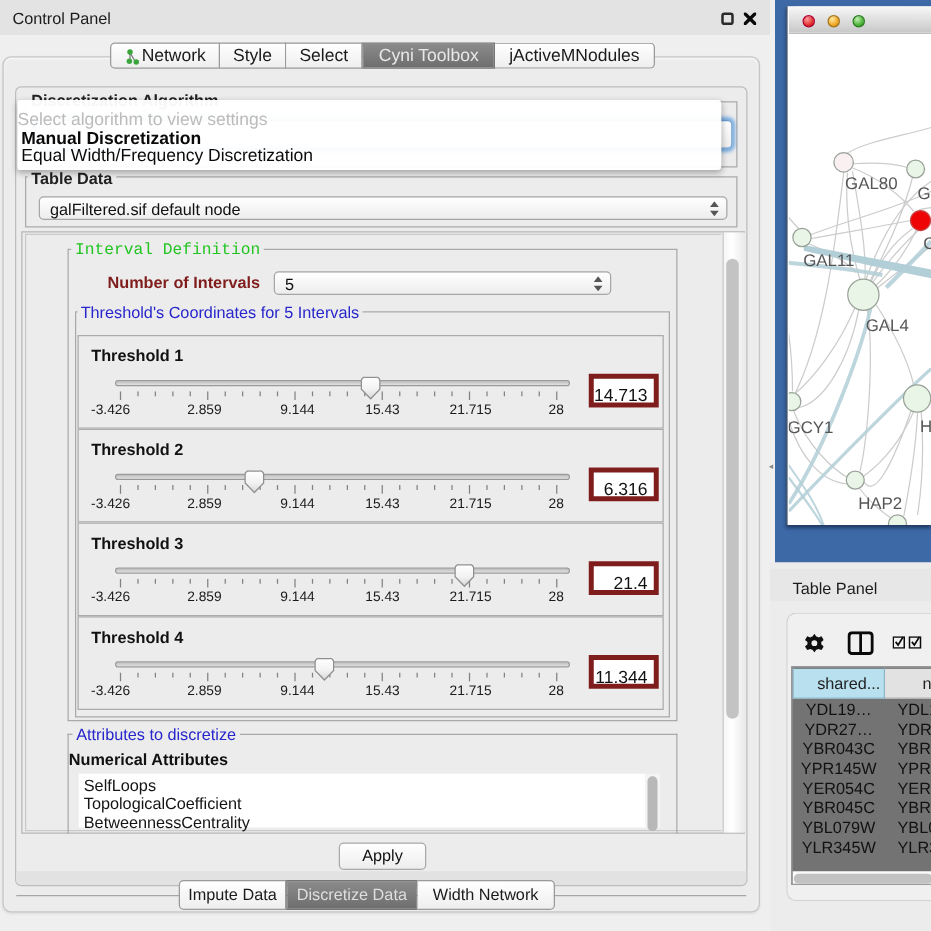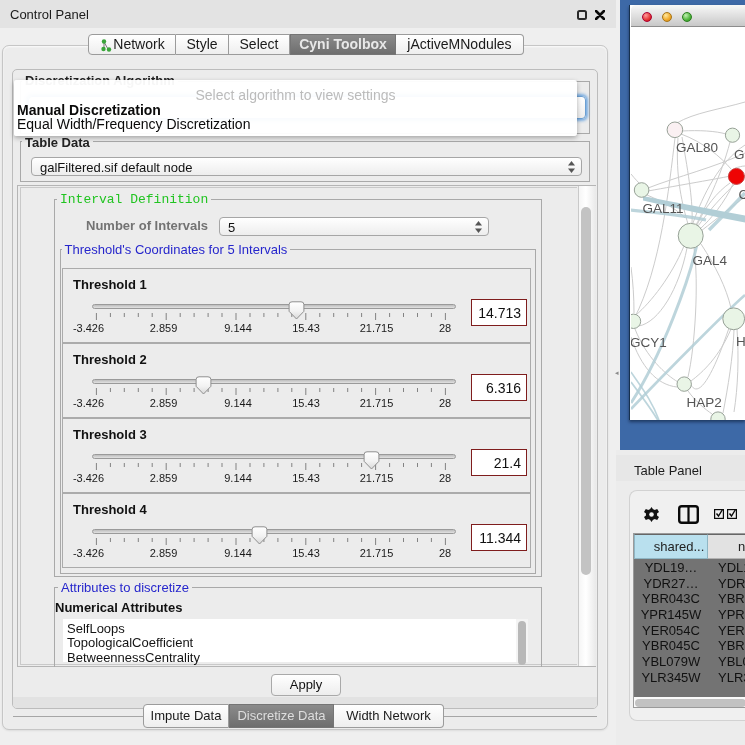--- a/index.html
+++ b/index.html
@@ -17,7 +17,7 @@
 
 .ttab { top:34px; height:21px; border:1px solid #9b9b9b; background:linear-gradient(#ffffff,#eeeeee);
   font-size:14px; color:#1a1a1a; text-align:center; line-height:19px; }
-.ttab.sel { background:linear-gradient(#8b8b8b,#6e6e6e); color:#e8e8e8; border-color:#757575;font-weight:bold; }
+.ttab.sel { background:linear-gradient(#8b8b8b,#6e6e6e); color:#e8e8e8; border-color:#757575; }
 
 #content { left:12px; top:69px; width:586px; height:640px; border:1px solid #bcbcbc;
   border-radius:5px; background:#ececec; }

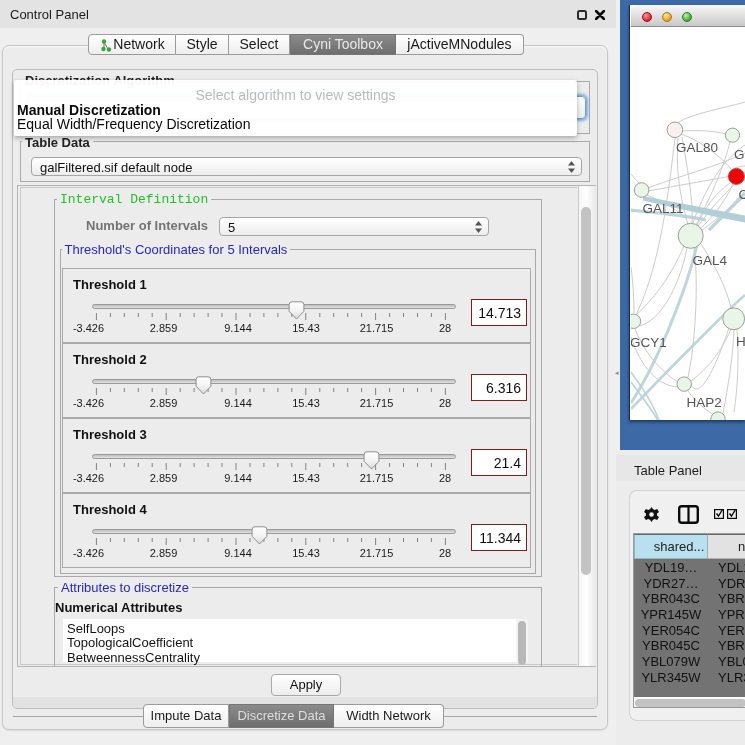--- a/index.html
+++ b/index.html
@@ -330,7 +330,7 @@
   <div class="abs" style="left:14px;top:80px;width:563px;height:56px;background:rgba(255,255,255,0.96);
        border-radius:2px 3px 3px 2px; box-shadow:0 2px 5px rgba(0,0,0,0.3); z-index:50;"></div>
   <div class="abs" style="left:14px;top:80px;width:563px;height:56px;z-index:51;font-size:13px;">
-     <div style="position:absolute;left:0;width:100%;top:6.5px;text-align:center;color:#bbbbbb;font-size:14px;">Select algorithm to view settings</div>
+     <div style="position:absolute;left:0;width:100%;top:6.5px;color:#bbbbbb;font-size:14px;">Select algorithm to view settings</div>
      <div style="position:absolute;left:3px;top:21.5px;font-weight:bold;font-size:14px;color:#0a0a0a;">Manual Discretization</div>
      <div style="position:absolute;left:3px;top:36px;font-size:14px;color:#0a0a0a;">Equal Width/Frequency Discretization</div>
   </div>

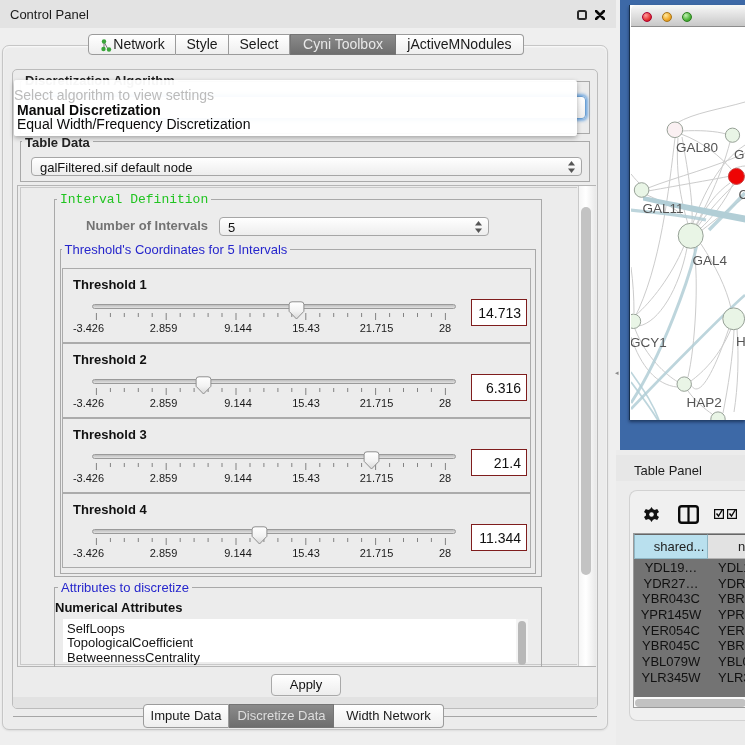--- a/index.html
+++ b/index.html
@@ -103,7 +103,7 @@
 
   <div class="grp" style="left:54px;top:199px;width:488px;height:378px;"></div>
   <div class="grp-label" style="left:57px;top:192px;color:#21c421;font-family:Liberation Mono, monospace;">Interval Definition</div>
-  <div class="abs" style="left:86px;top:218px;font-size:13px;font-weight:bold;color:#737373;white-space:nowrap;">Number of Intervals</div>
+  <div class="abs" style="left:86px;top:218px;font-size:13px;font-weight:bold;color:#7f1d1d;white-space:nowrap;">Number of Intervals</div>
   <div class="combo" style="left:219px;top:217px;width:270px;height:19px;">
     <div class="txt">5</div>
     <svg class="stepper" viewBox="0 0 9 12">

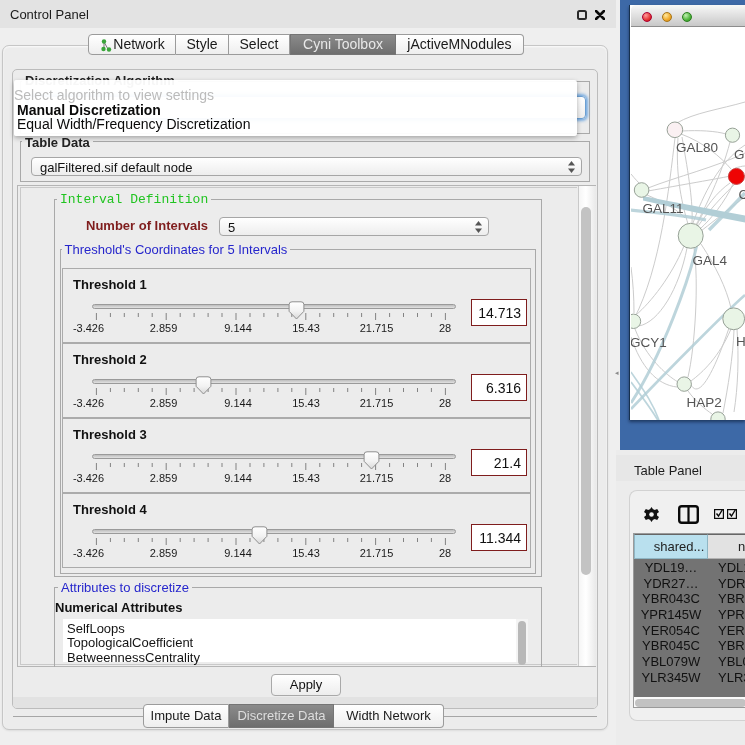--- a/index.html
+++ b/index.html
@@ -34,7 +34,7 @@
 .track { position:absolute; left:28.6px; top:35px; width:364px; height:5px; border:1px solid #9a9a9a;
   border-radius:3px; background:linear-gradient(#bdbdbd,#e2e2e2); }
 .vbox { position:absolute; left:408px; top:30px; width:56px; height:27px; background:#fff;
-  border:1px solid #7f1d1d; font-size:14px; color:#111; text-align:right; padding-right:5px; line-height:26px; }
+  border:4px solid #7f1d1d; font-size:14px; color:#111; text-align:right; padding-right:5px; line-height:26px; }
 .ticklbl { position:absolute; top:53px; font-size:11px; color:#1a1a1a; transform:translateX(-50%); }
 
 #attrlist { left:62.5px; top:619px; width:453.5px; height:43px; background:#fff; font-size:13px; color:#141414; padding-top:2.5px; }

